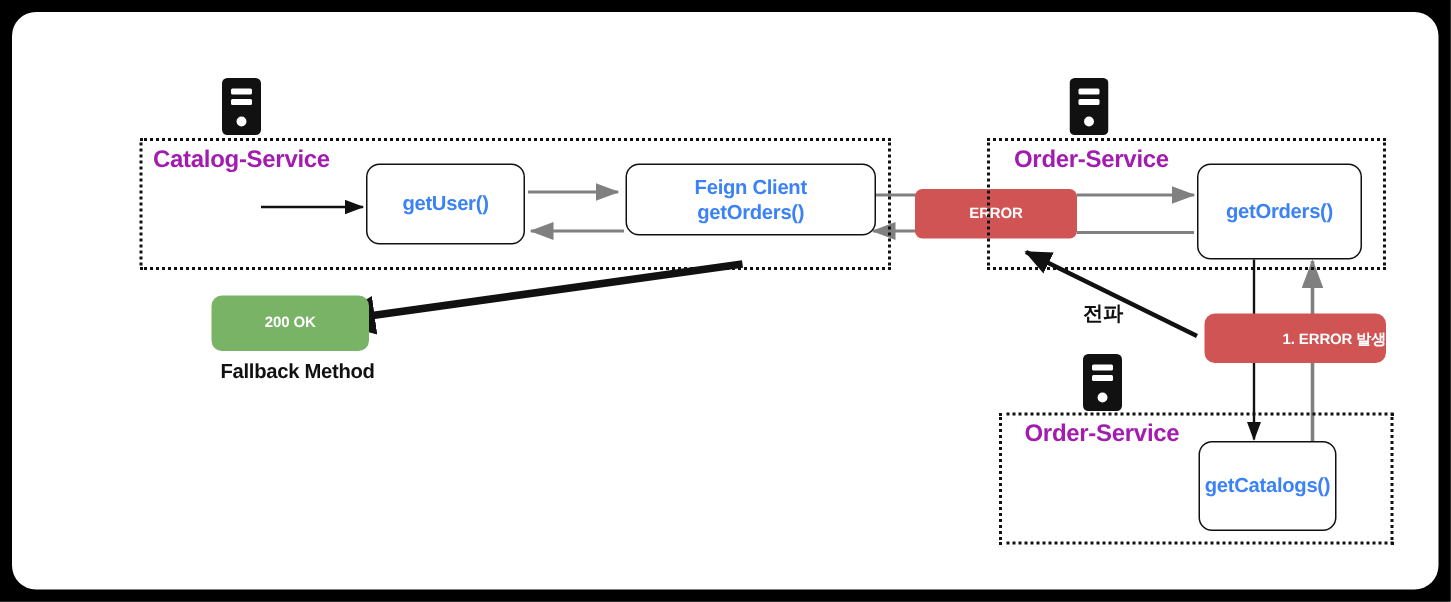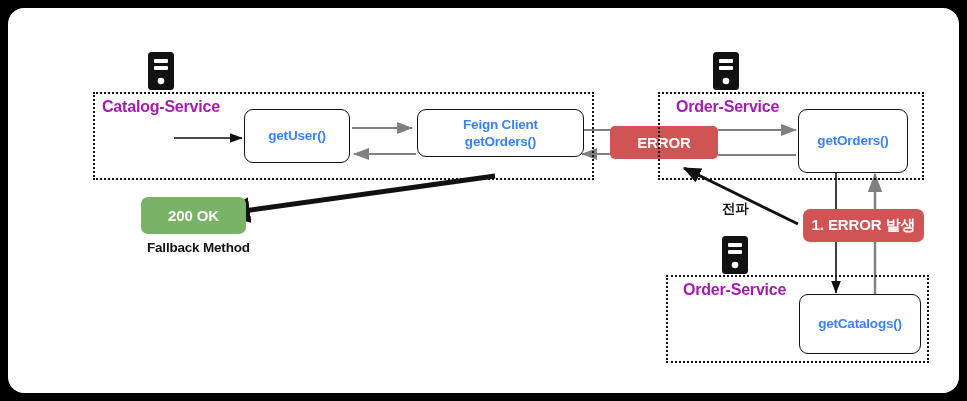--- a/index.html
+++ b/index.html
@@ -81,7 +81,7 @@
     justify-content: center;
     border-radius: 5px;
     color: #ffffff;
-    font-size: 15px;
+    font-size: 10px;
     font-weight: bold;
     letter-spacing: -0.1px;
     white-space: nowrap;

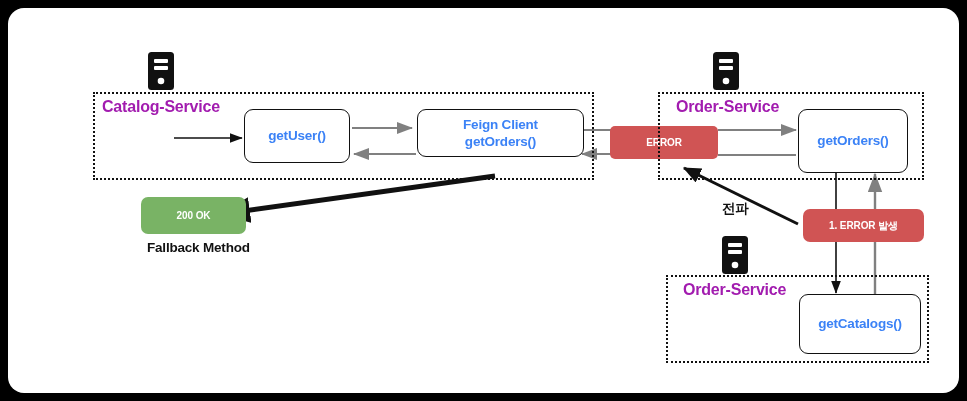--- a/index.html
+++ b/index.html
@@ -217,7 +217,7 @@
 
     <div class="annotation" style="left:714px; top:192px;">전파</div>
 
-    <div class="badge rounded-lg" style="left:795px; top:201px; width:121px; height:33px; background:#d05454;">
+    <div class="badge rounded-lg" style="left:795px; top:201px; width:121px; height:33px; background:#d05454;justify-content:flex-end;">
       <span>1. ERROR 발생</span>
     </div>
 

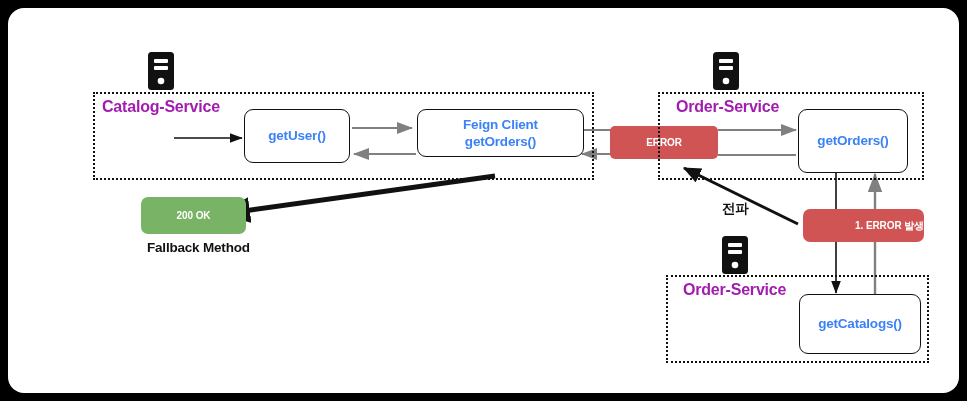--- a/index.html
+++ b/index.html
@@ -233,7 +233,7 @@
     <div class="service-box" style="left:658px; top:267px; width:263px; height:88px;"></div>
     <div class="service-label" style="left:675px; top:273px;">Order-Service</div>
 
-    <div class="method-box" style="left:791px; top:286px; width:122px; height:60px;">
+    <div class="method-box" style="left:791px; top:286px; width:92px; height:60px;">
       <span>getCatalogs()</span>
     </div>
 

